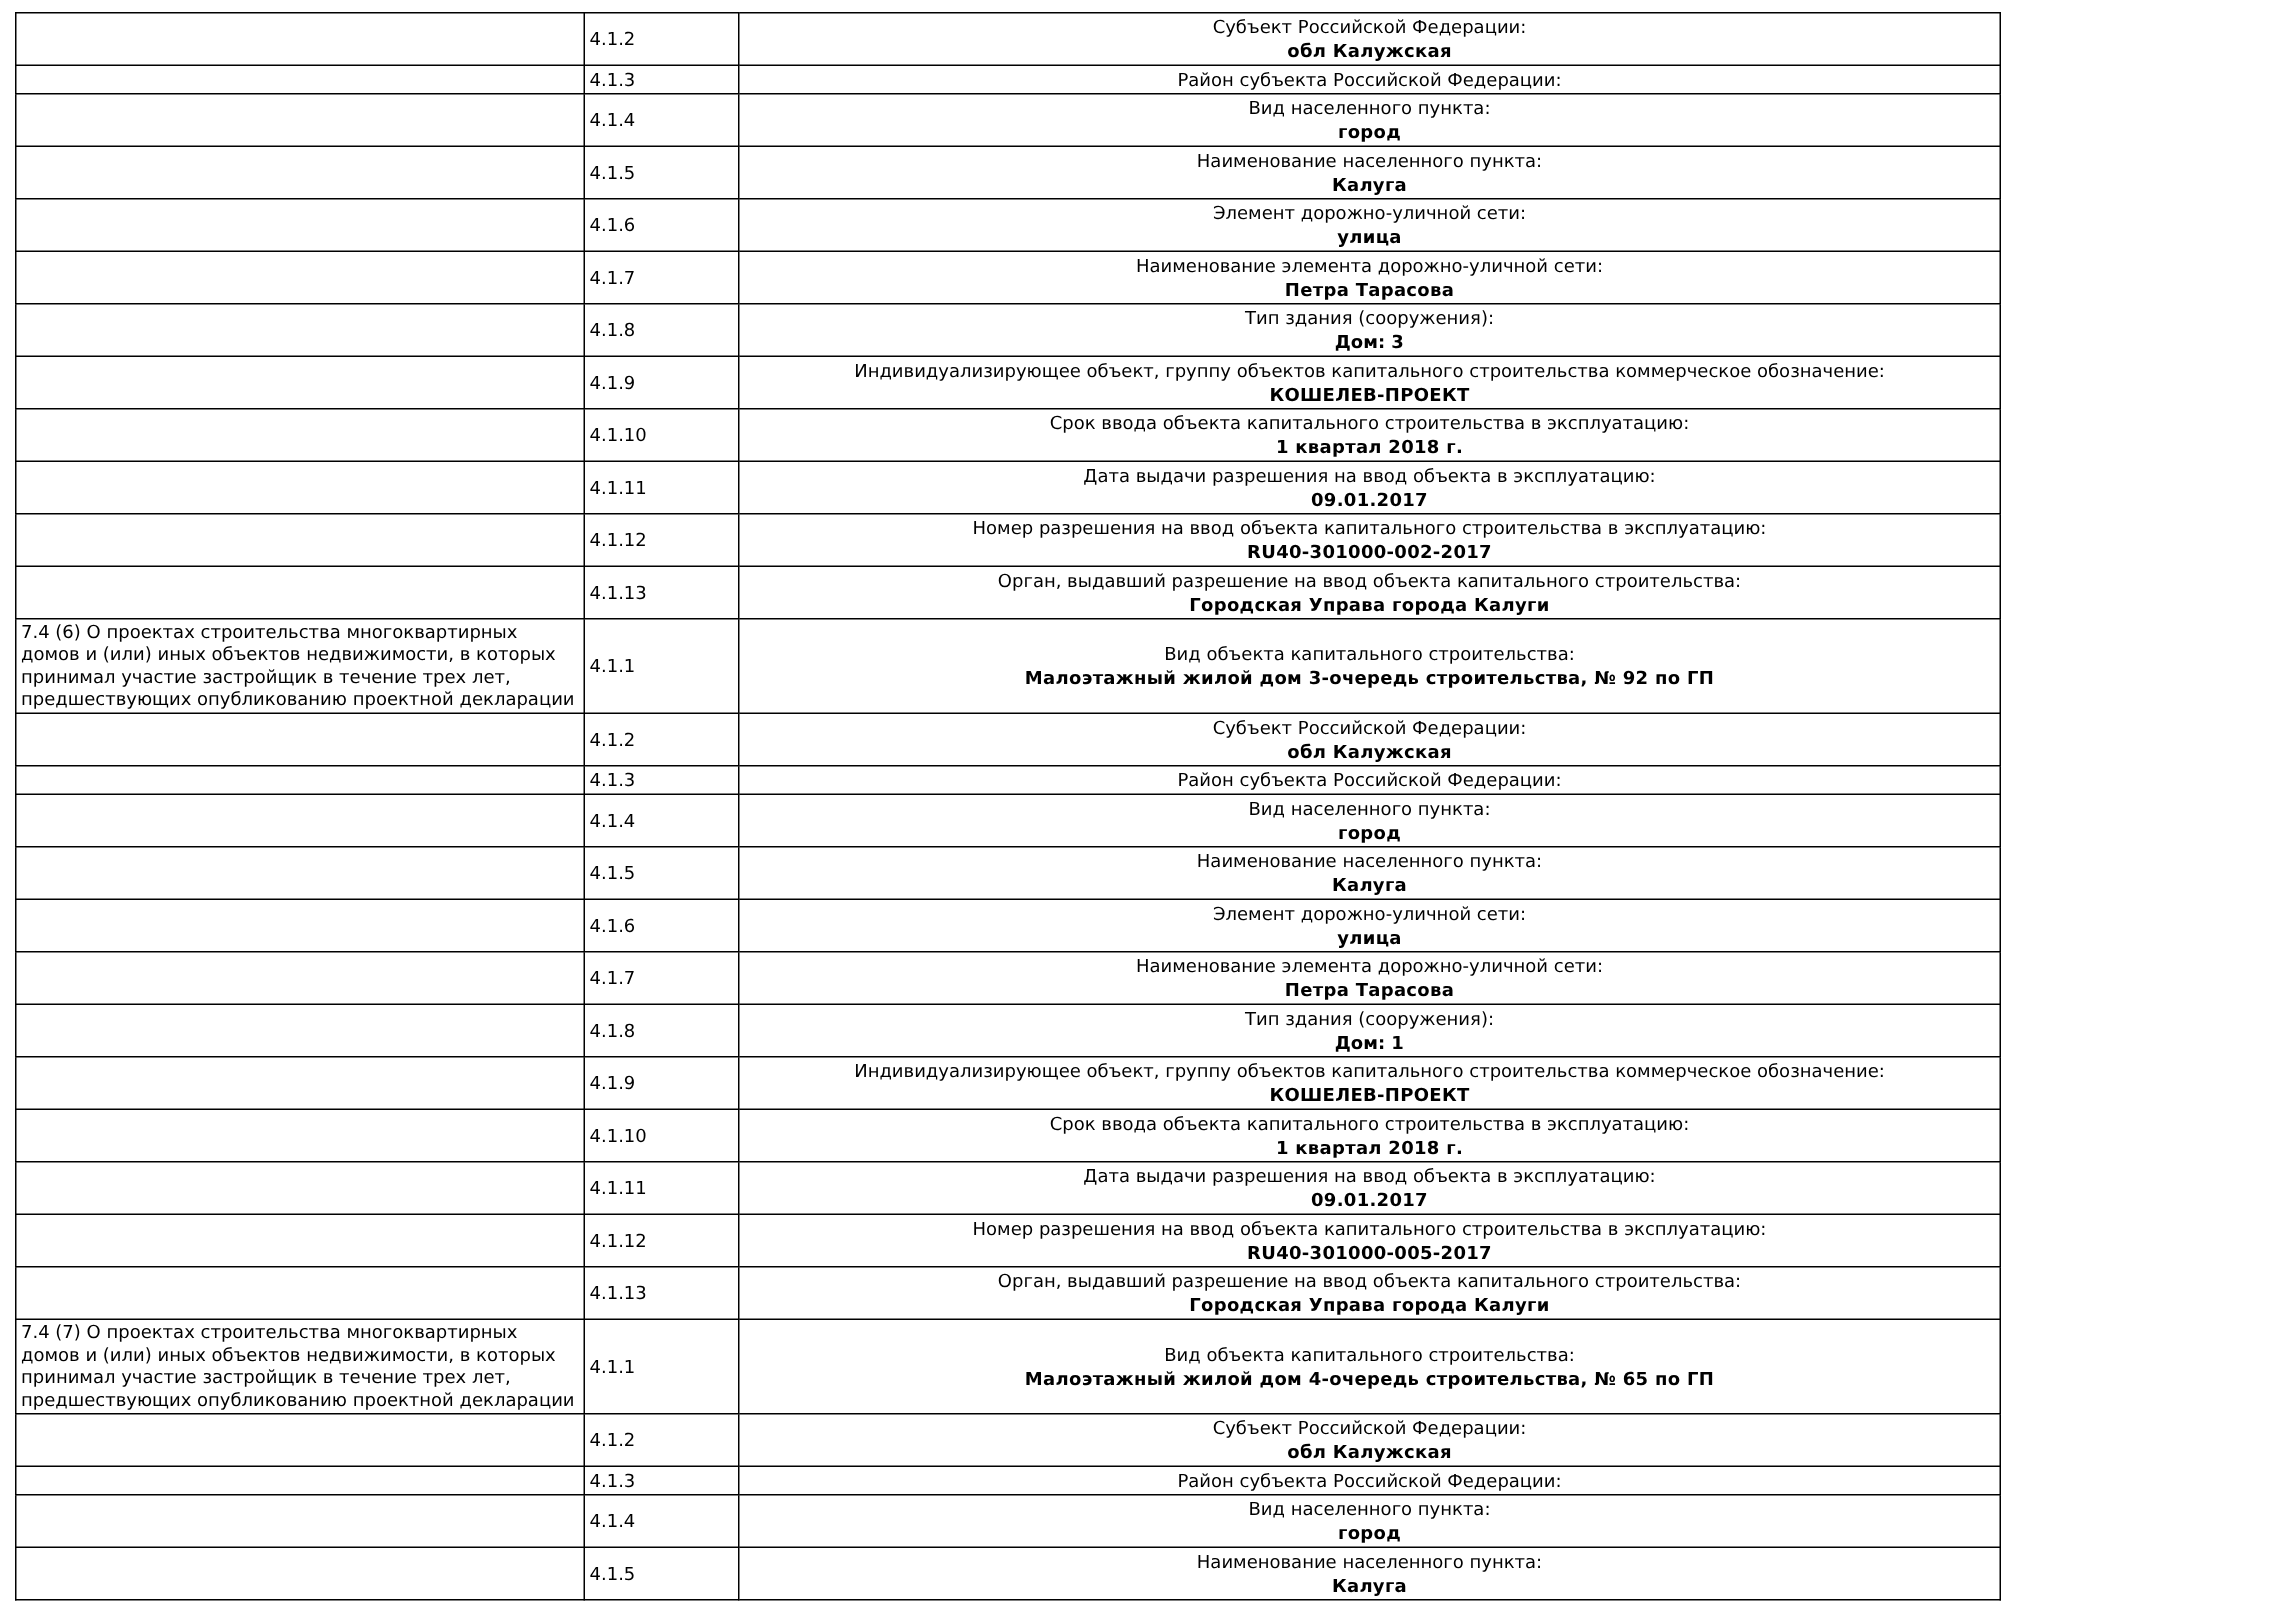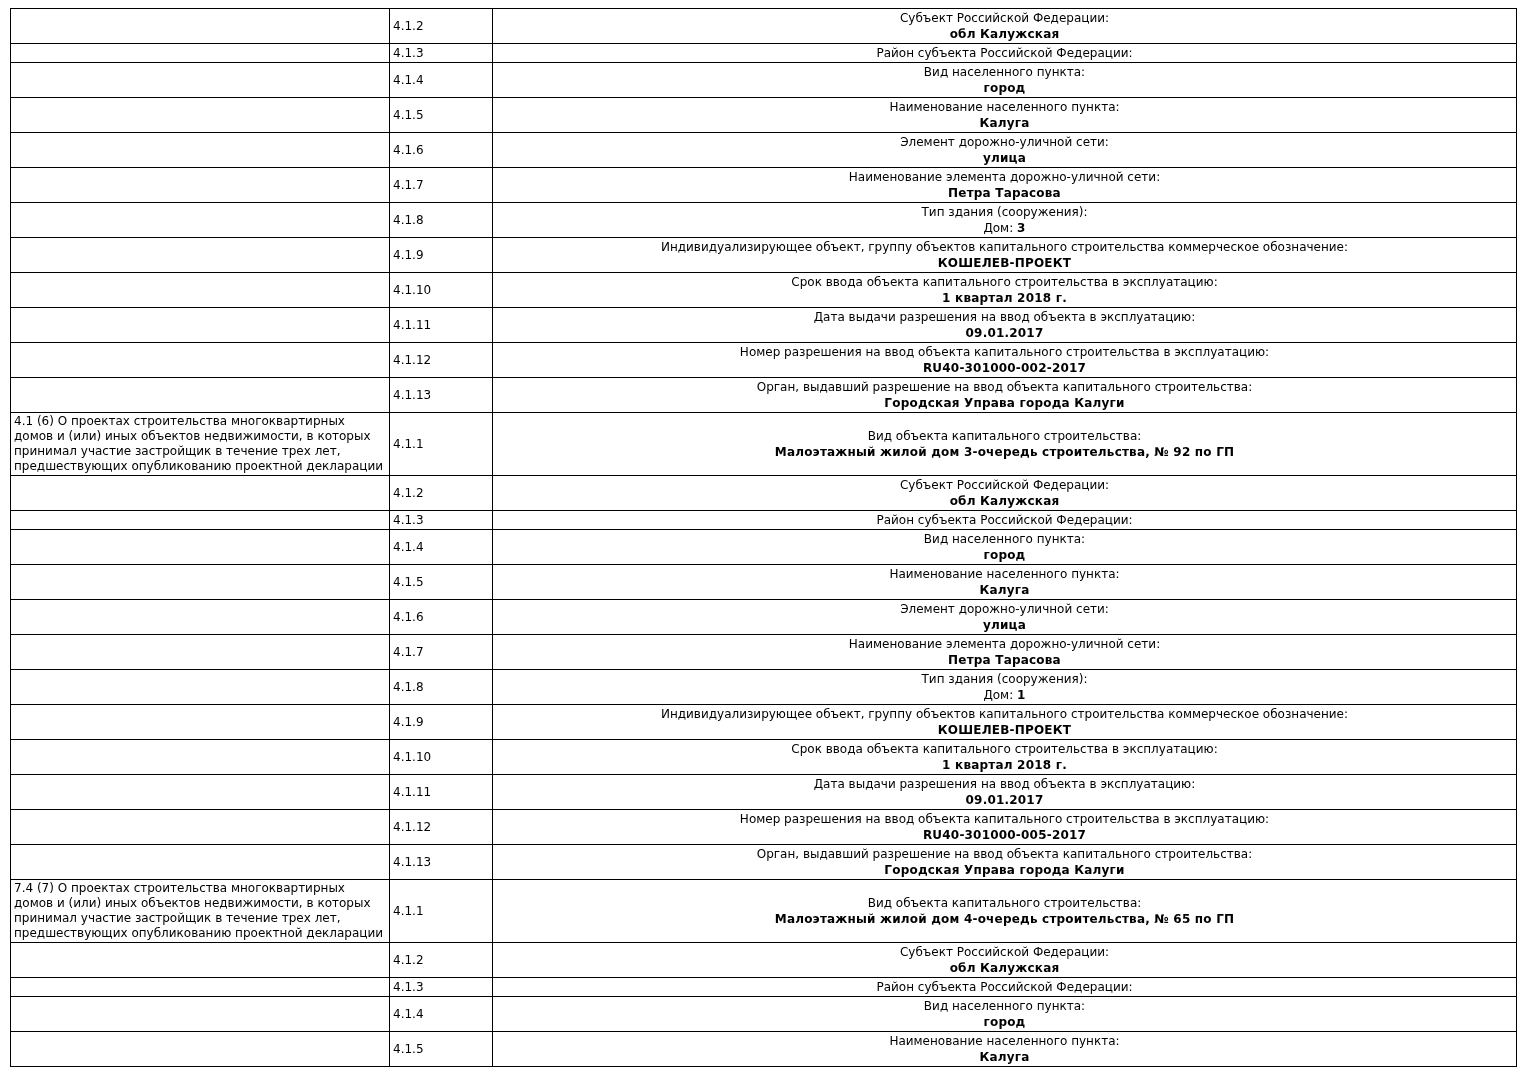--- a/index.html
+++ b/index.html
@@ -15,7 +15,7 @@
   }
   table.decl {
     border-collapse: collapse;
-    width: 1507px;
+    width: 1324px;
     table-layout: fixed;
   }
   table.decl td {

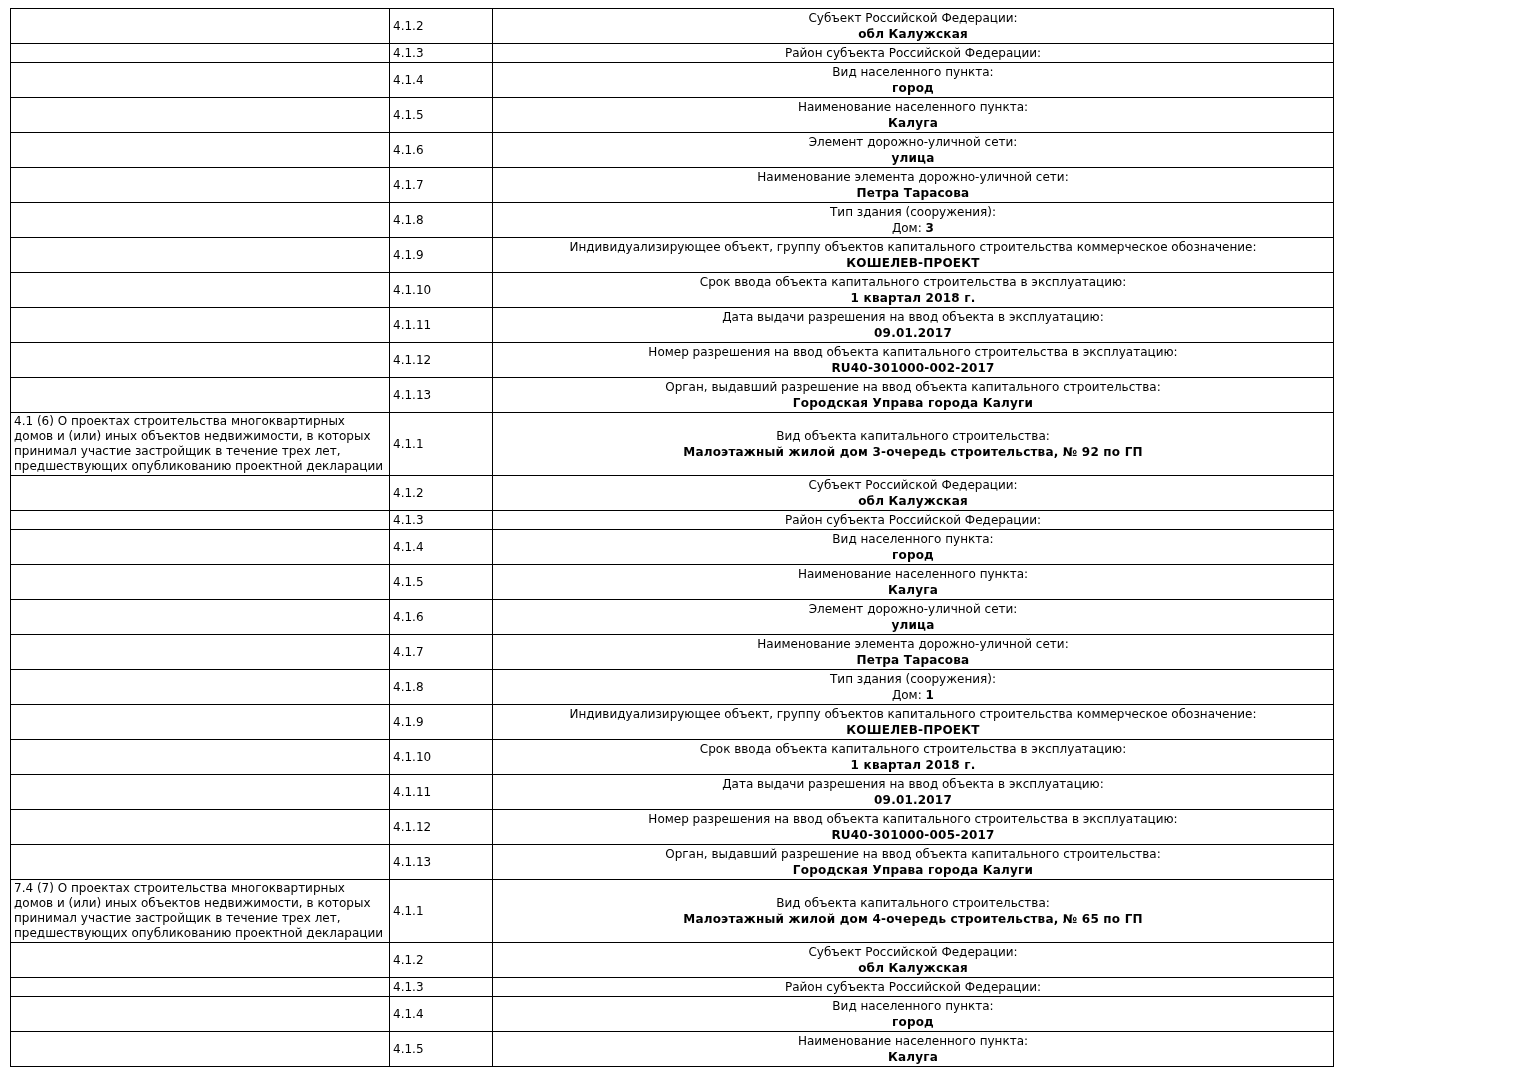--- a/index.html
+++ b/index.html
@@ -51,7 +51,7 @@
     letter-spacing: 0.2px;
   }
   .field-prefix {
-    font-weight: normal;
+    font-weight: bold;
   }
 </style>
 </head>

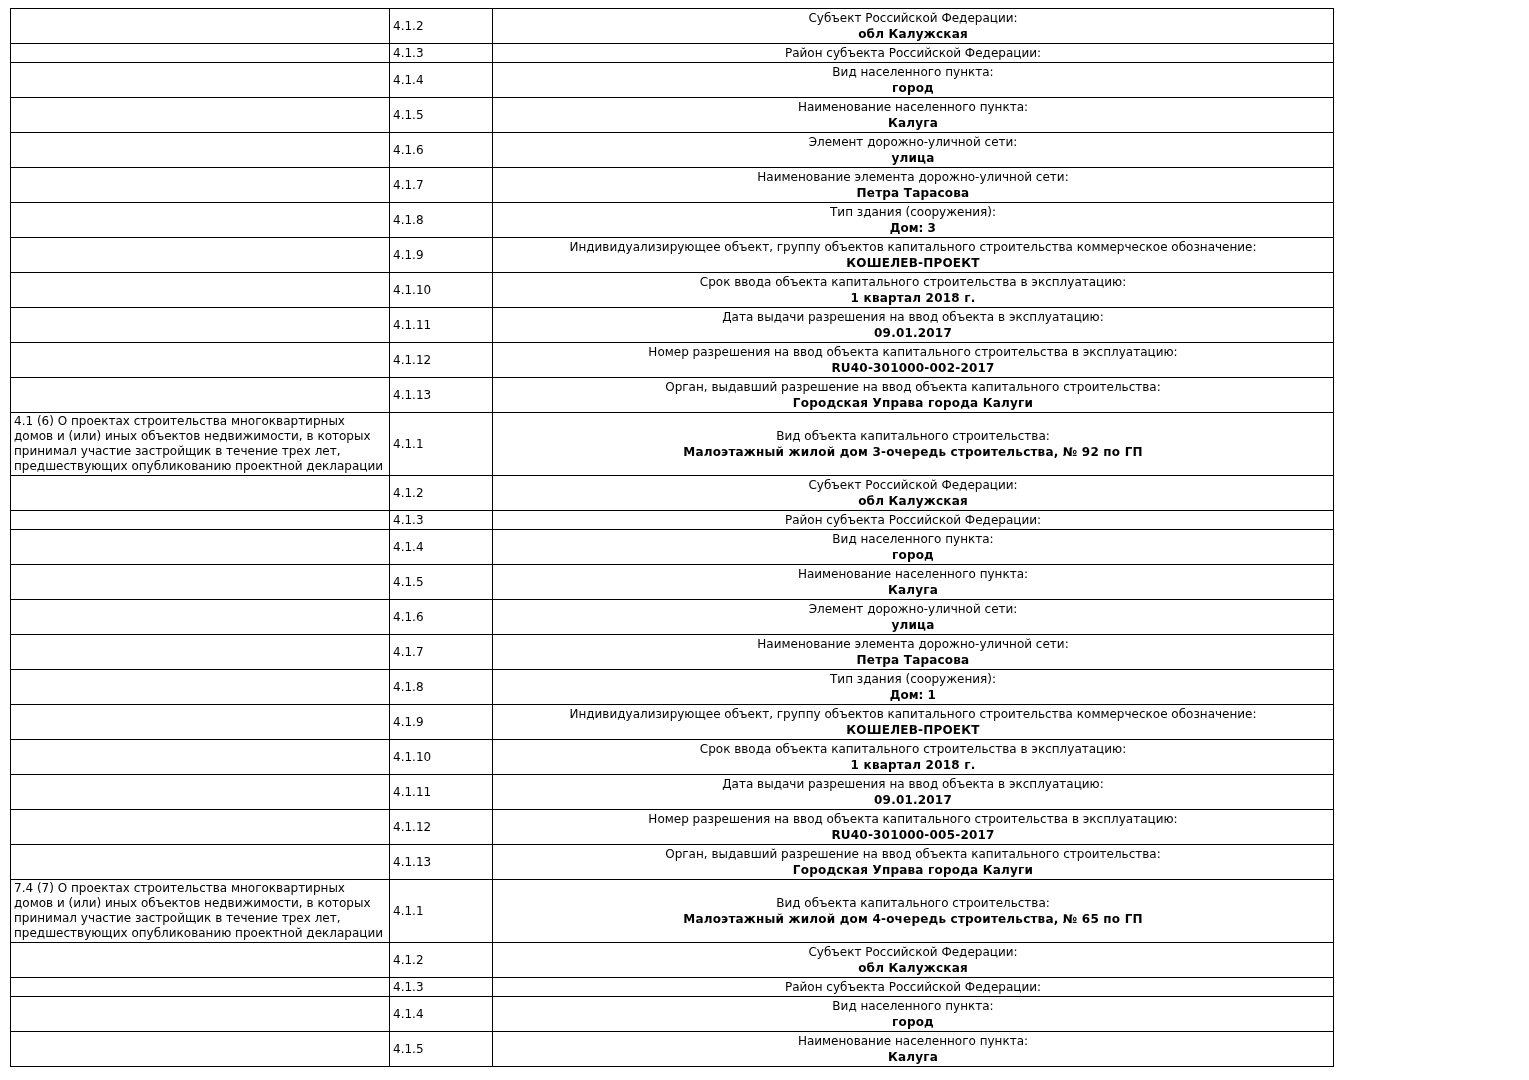--- a/index.html
+++ b/index.html
@@ -205,7 +205,7 @@
   </tr>
       <tr>
     <td class="c1">
-      <span class="section-text">4.1 (6) О проектах строительства многоквартирных домов и (или) иных объектов недвижимости, в которых принимал участие застройщик в течение трех лет, предшествующих опубликованию проектной декларации</span>
+      <span class="section-text">7.4 (6) О проектах строительства многоквартирных домов и (или) иных объектов недвижимости, в которых принимал участие застройщик в течение трех лет, предшествующих опубликованию проектной декларации</span>
     </td>
     <td class="c2">
       <span>4.1.1</span>

